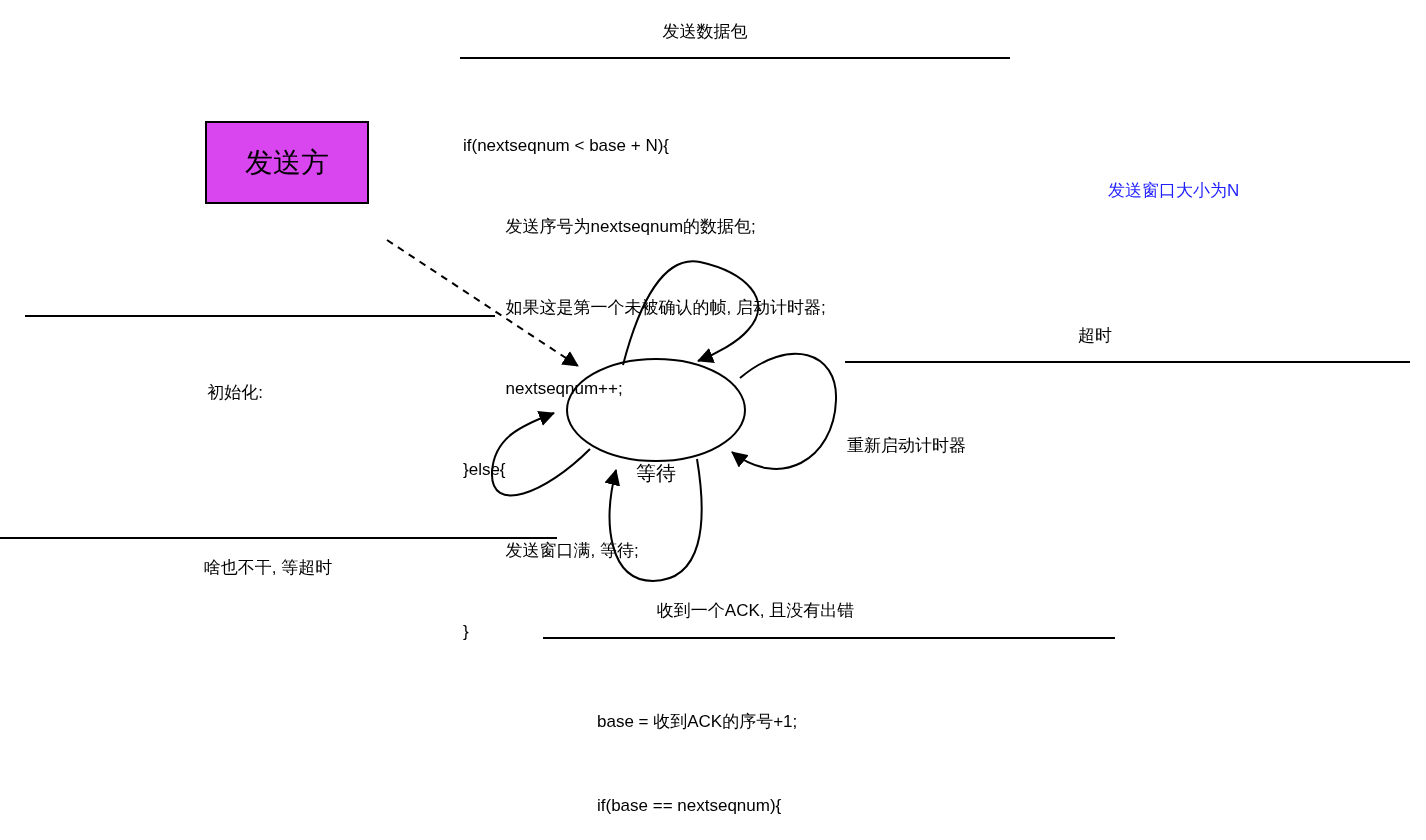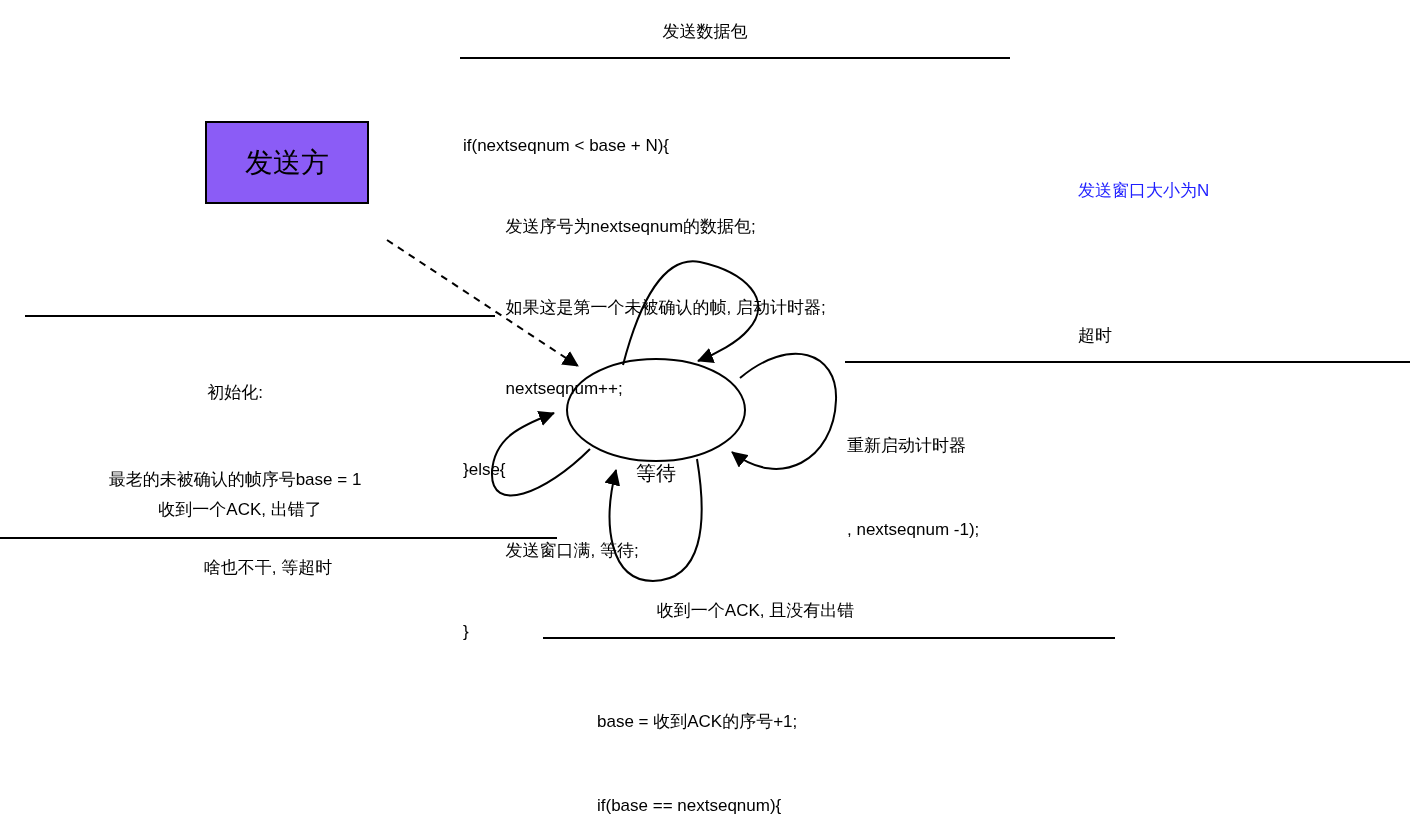--- a/index.html
+++ b/index.html
@@ -15,7 +15,7 @@
   .codeline{white-space:pre;}
   .sender-box{
     border:2px solid #000;display:flex;align-items:center;justify-content:center;
-    font-size:28px;background:#8b5cf6;
+    font-size:28px;background:#d946ef;
   }
   .state-label{font-size:20px;line-height:28px;}
 </style>

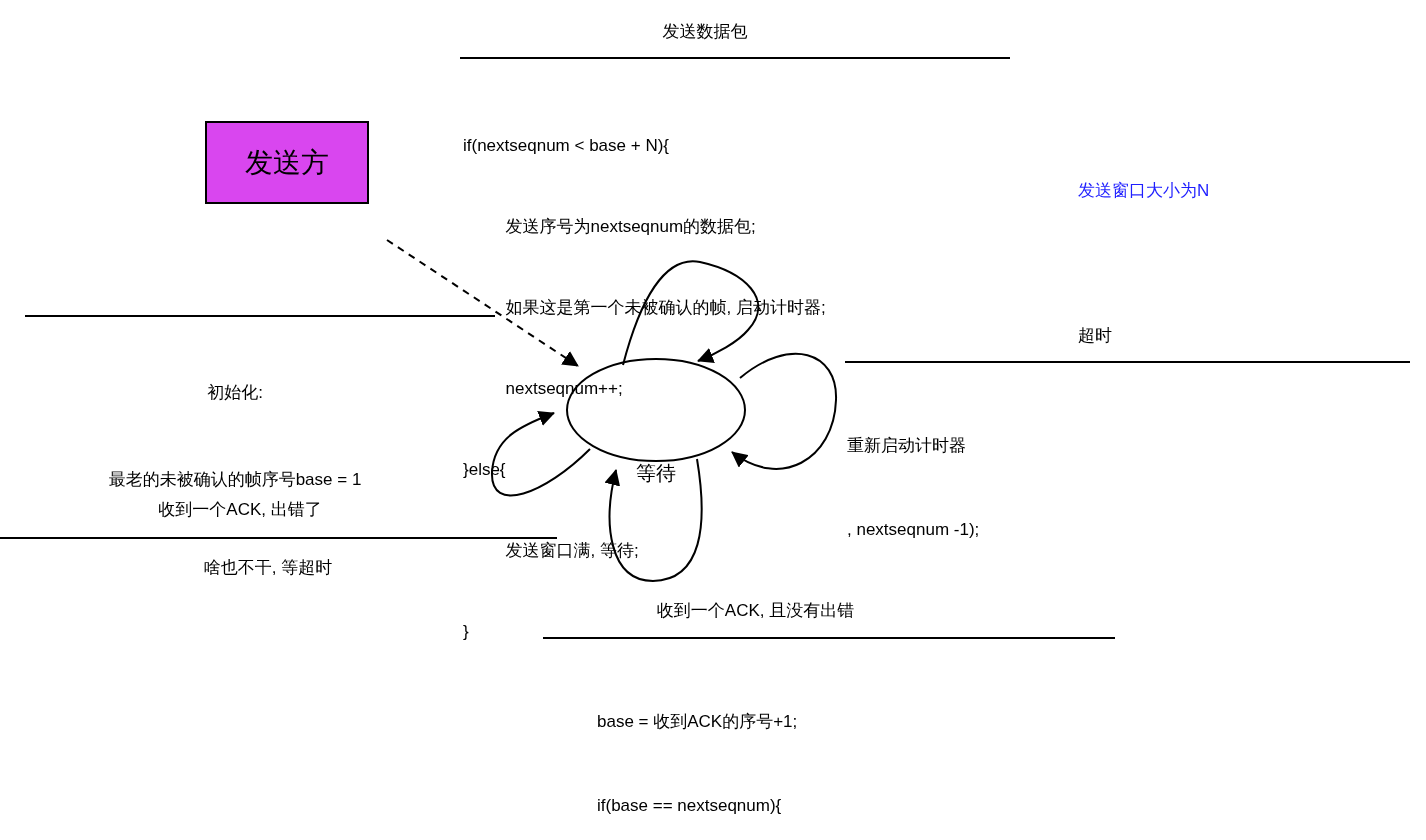--- a/index.html
+++ b/index.html
@@ -55,7 +55,7 @@
 
     <div class="abs state-label center" style="left:596px;top:412px;width:120px;margin-top:47px;">等待</div>
 
-    <div class="abs txt" style="left: 1078px; top: 177px; color: rgb(31, 31, 255);">发送窗口大小为N</div>
+    <div class="abs txt" style="left: 1108px; top: 177px; color: rgb(31, 31, 255);">发送窗口大小为N</div>
 
     <div class="abs txt center" style="left:460px;top:18px;width:490px;">发送数据包</div>
     <div class="abs txt" style="left:463px;top:78px;">

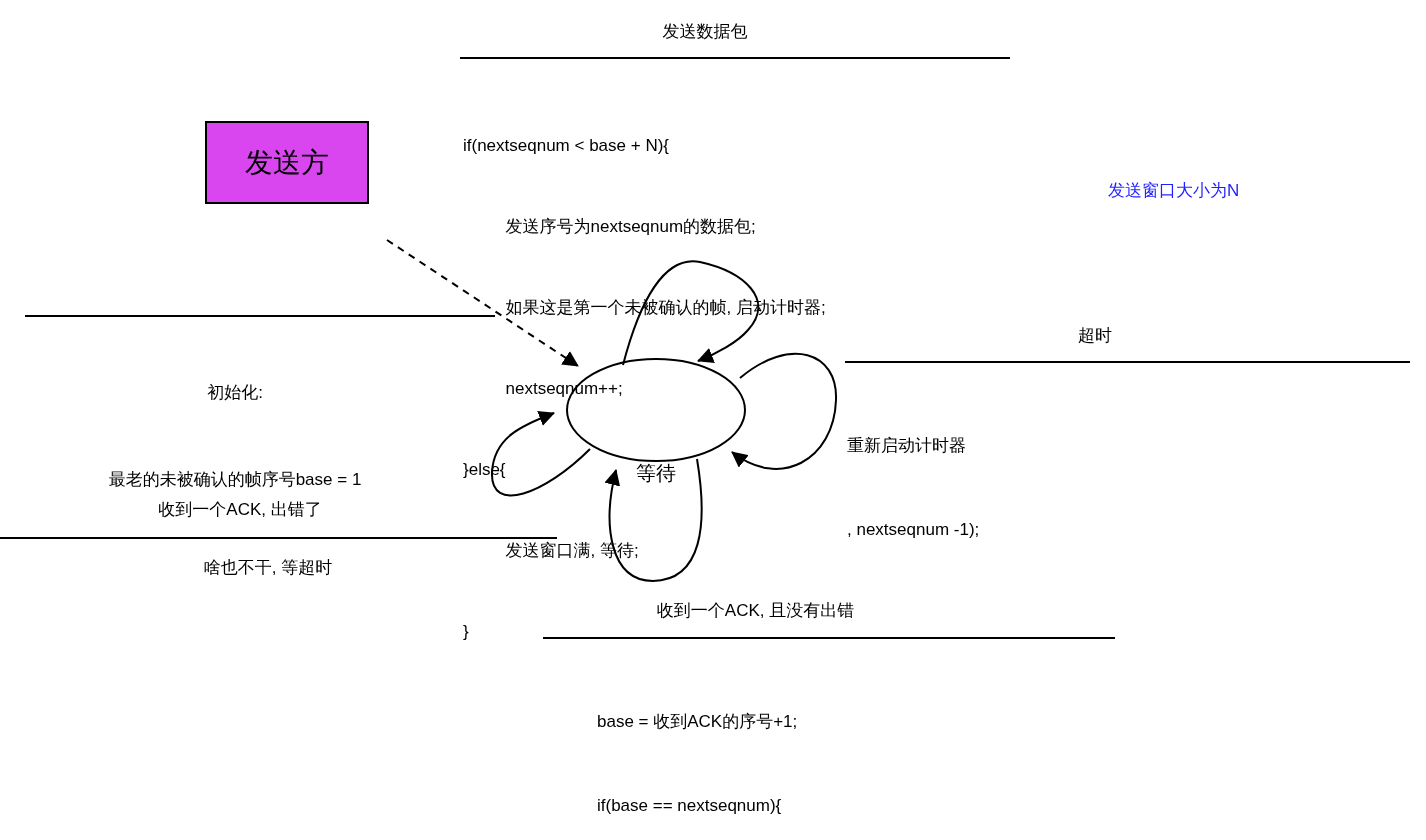--- a/index.html
+++ b/index.html
@@ -70,7 +70,6 @@
 
     <div class="abs txt center" style="left:5px;top:320px;width:460px;line-height:29px;">
       <div>初始化:</div>
-      <div>最老的未被确认的帧序号base = 1</div>
     </div>
 
     <div class="abs txt center" style="left:845px;top:322px;width:500px;">超时</div>

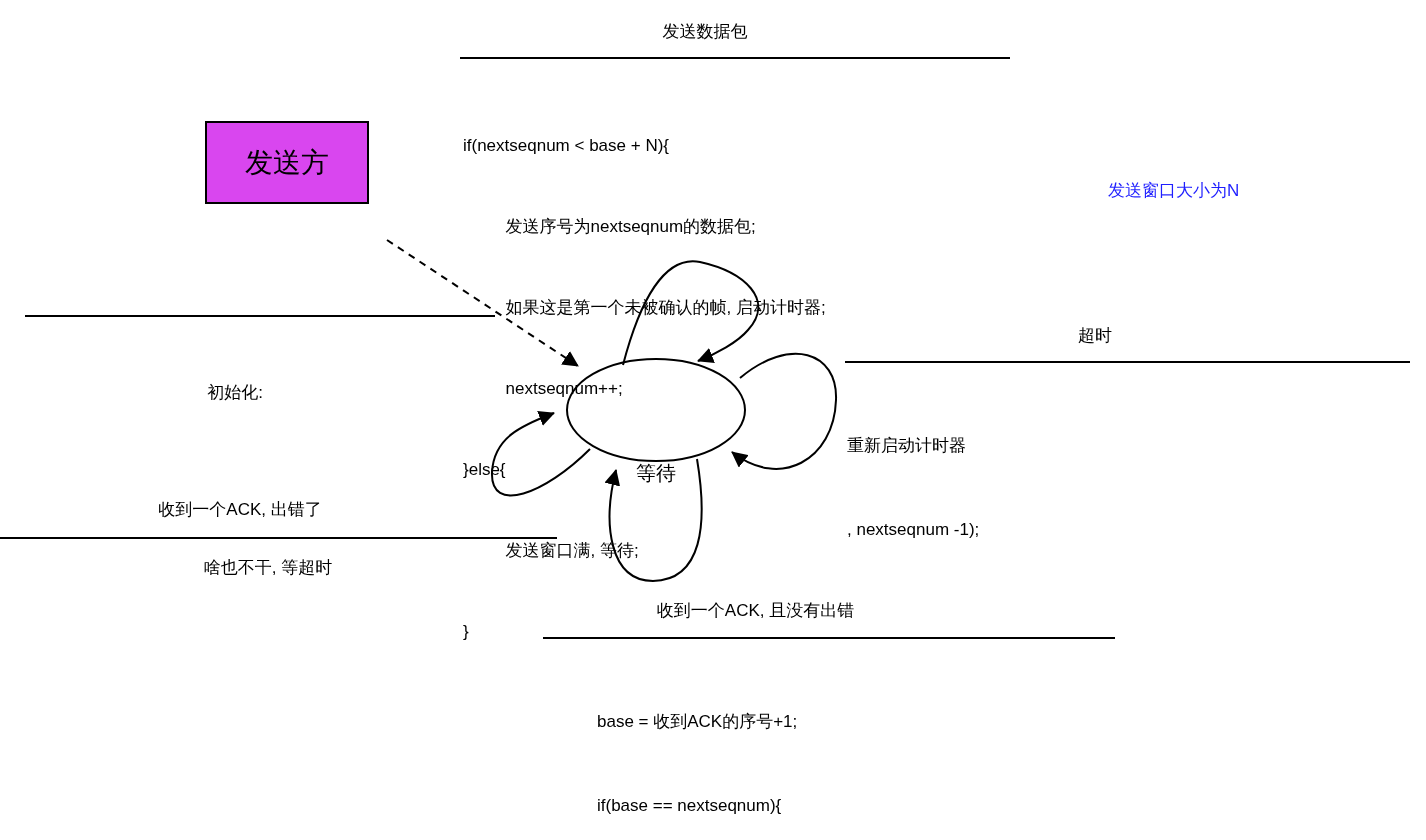--- a/index.html
+++ b/index.html
@@ -78,7 +78,6 @@
       <div>, nextseqnum -1);</div>
     </div>
 
-    <div class="abs txt center" style="left:0px;top:496px;width:480px;">收到一个ACK, 出错了</div>
     <div class="abs txt center" style="left:0px;top:554px;width:480px;margin-left:28px;">啥也不干, 等超时</div>
 
     <div class="abs txt center" style="left:543px;top:597px;width:425px;">收到一个ACK, 且没有出错</div>

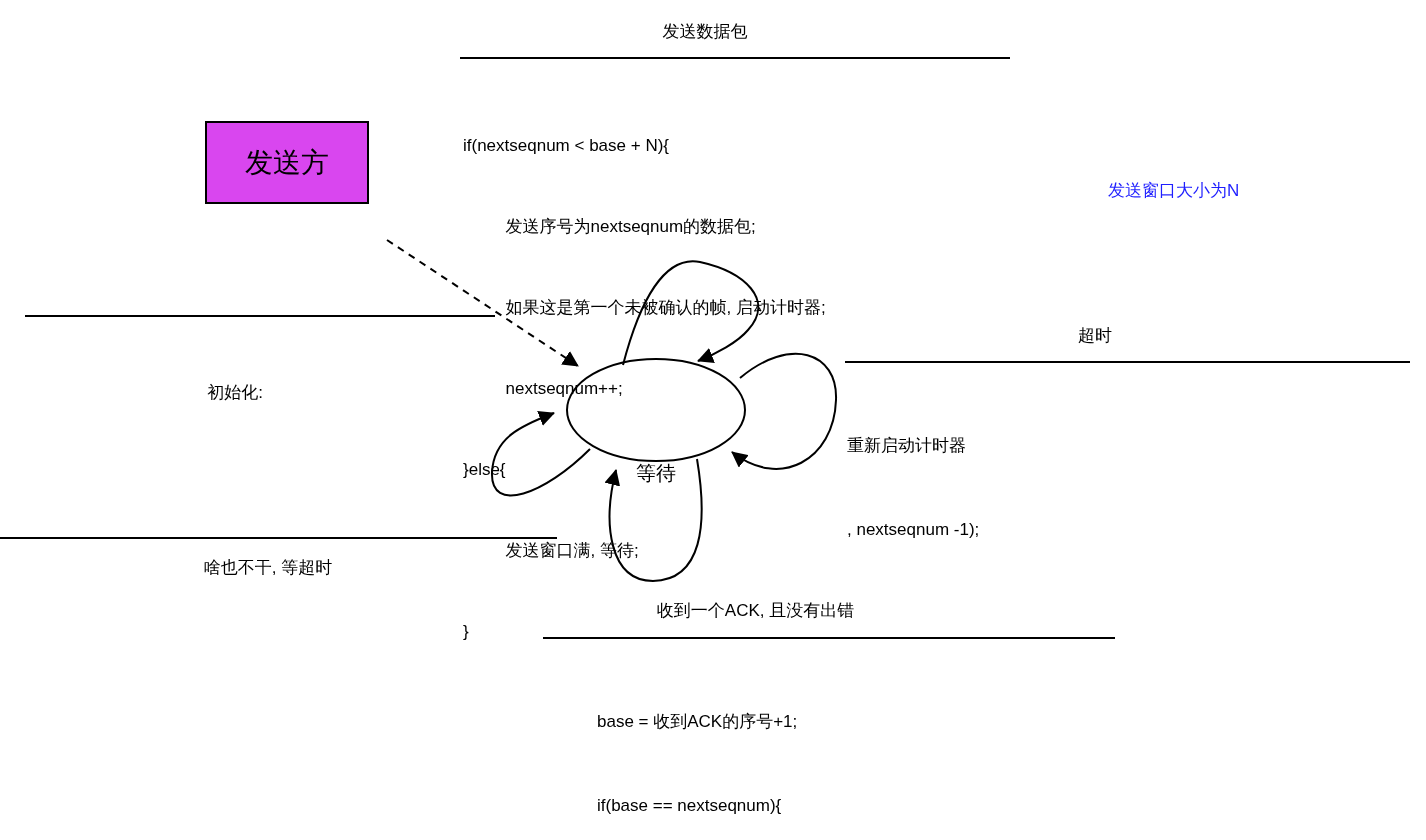--- a/index.html
+++ b/index.html
@@ -75,7 +75,6 @@
     <div class="abs txt center" style="left:845px;top:322px;width:500px;">超时</div>
     <div class="abs txt" style="left:847px;top:376px;line-height:28px;">
       <div>重新启动计时器</div>
-      <div>, nextseqnum -1);</div>
     </div>
 
     <div class="abs txt center" style="left:0px;top:554px;width:480px;margin-left:28px;">啥也不干, 等超时</div>

